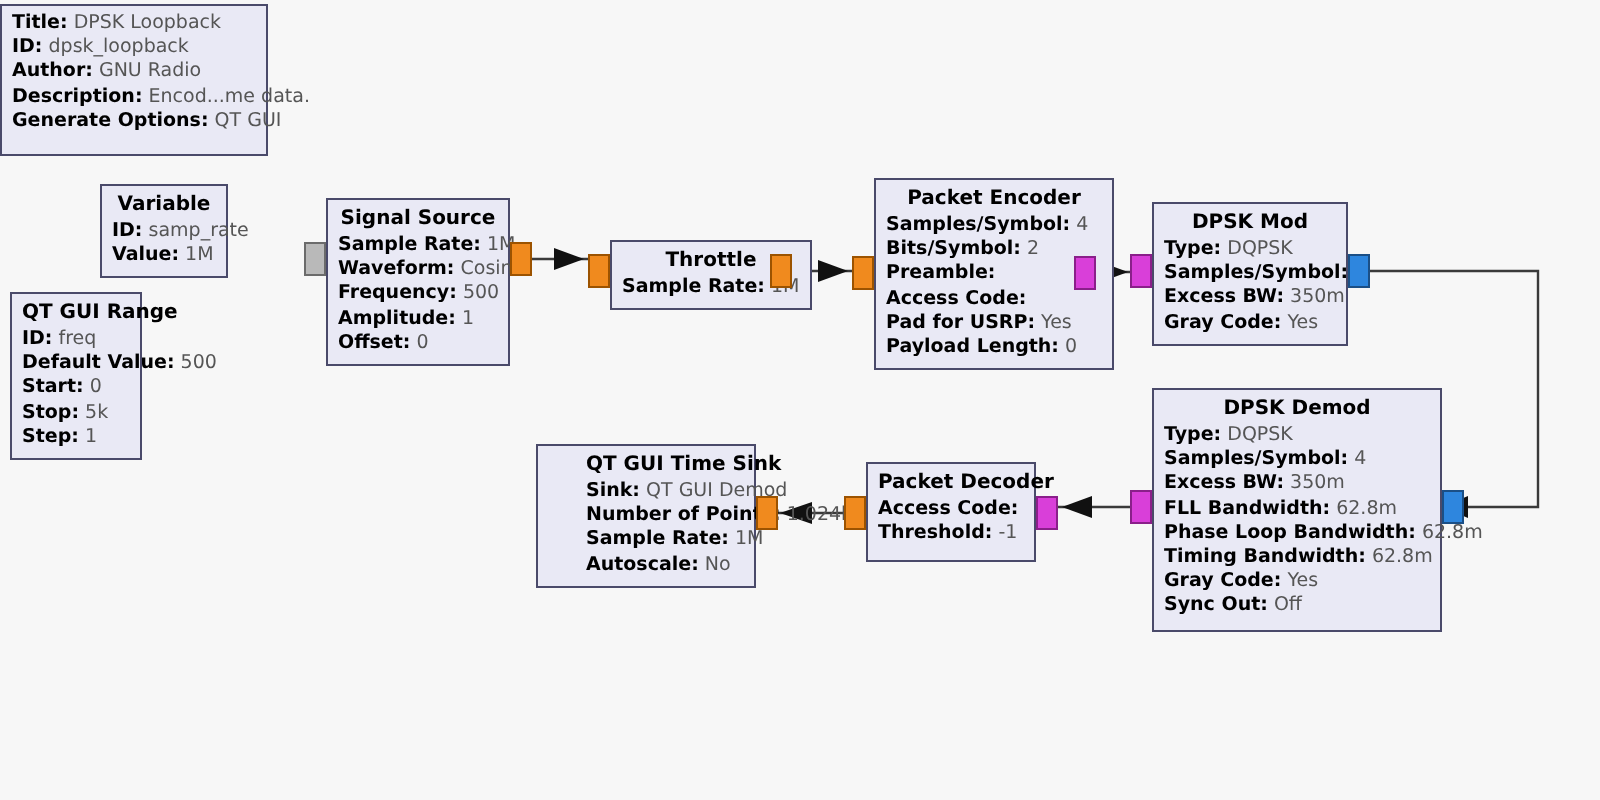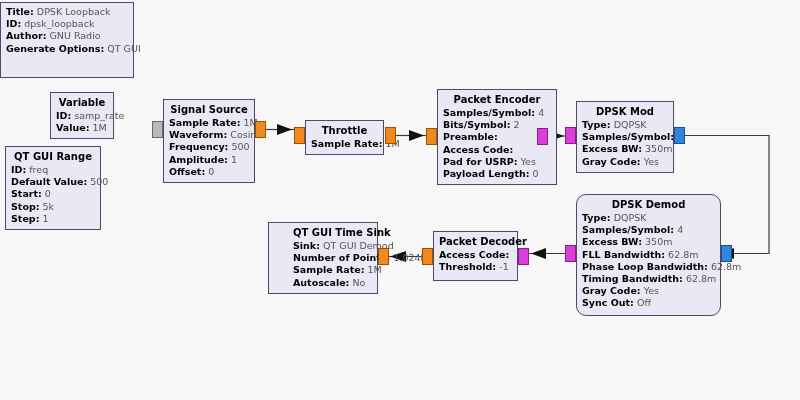--- a/index.html
+++ b/index.html
@@ -76,6 +76,7 @@
         <div class="row"><span class="k">Title:</span> <span class="v">DPSK Loopback</span></div>
         <div class="row"><span class="k">ID:</span> <span class="v">dpsk_loopback</span></div>
         <div class="row"><span class="k">Author:</span> <span class="v">GNU Radio</span></div>
+        <div class="row"><span class="k">Description:</span> <span class="v">Encod...me data.</span></div>
         <div class="row"><span class="k">Generate Options:</span> <span class="v">QT GUI</span></div>
       </div>
       <div class="block" style="left: 10px; top: 92px; width: 64px; min-height: 42px; margin-left: 40px;">

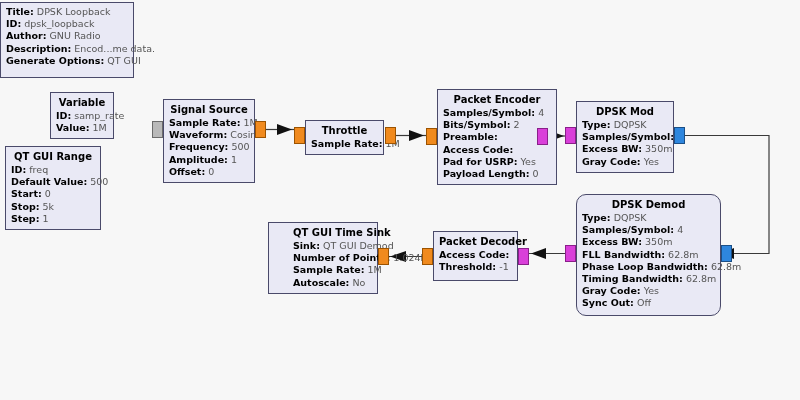--- a/index.html
+++ b/index.html
@@ -100,7 +100,7 @@
         <div class="row"><span class="k">Amplitude:</span> <span class="v">1</span></div>
         <div class="row"><span class="k">Offset:</span> <span class="v">0</span></div>
       </div>
-      <div class="block" style="left: 305px; top: 120px; width: 79px; min-height: 32px;">
+      <div class="block" style="left: 305px; top: 120px; width: 101px; min-height: 32px;">
         <div class="title">Throttle</div>
         <div class="row"><span class="k">Sample Rate:</span> <span class="v">1M</span></div>
       </div>

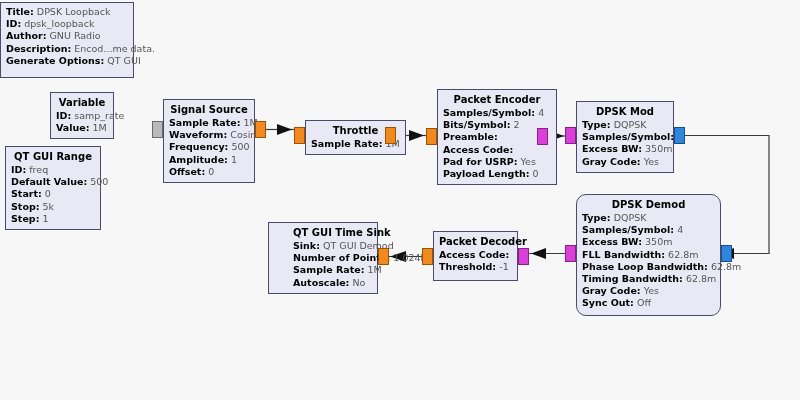--- a/index.html
+++ b/index.html
@@ -84,7 +84,7 @@
         <div class="row"><span class="k">ID:</span> <span class="v">samp_rate</span></div>
         <div class="row"><span class="k">Value:</span> <span class="v">1M</span></div>
       </div>
-      <div class="block" style="left: 5px; top: 146px; width: 96px; min-height: 82px;">
+      <div class="block" style="left: 5px; top: 146px; width: 66px; min-height: 82px;">
         <div class="title">QT GUI Range</div>
         <div class="row"><span class="k">ID:</span> <span class="v">freq</span></div>
         <div class="row"><span class="k">Default Value:</span> <span class="v">500</span></div>

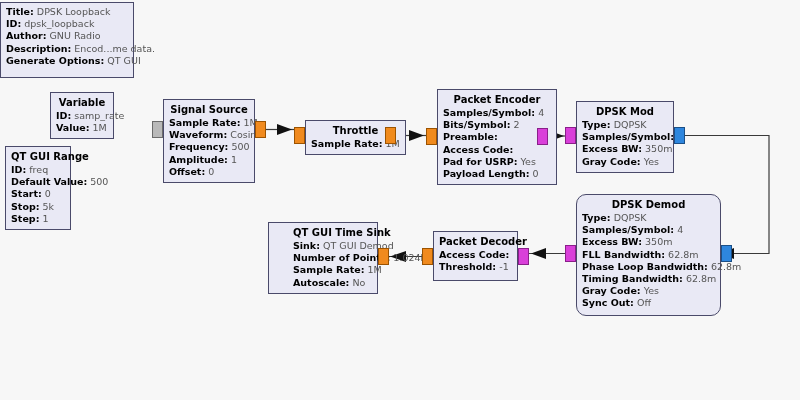--- a/index.html
+++ b/index.html
@@ -120,7 +120,7 @@
         <div class="row"><span class="k">Excess BW:</span> <span class="v">350m</span></div>
         <div class="row"><span class="k">Gray Code:</span> <span class="v">Yes</span></div>
       </div>
-      <div class="block" style="left: 576px; top: 194px; width: 145px; min-height: 122px; border-radius: 10px;">
+      <div class="block" style="left: 576px; top: 194px; width: 145px; min-height: 122px;">
         <div class="title">DPSK Demod</div>
         <div class="row"><span class="k">Type:</span> <span class="v">DQPSK</span></div>
         <div class="row"><span class="k">Samples/Symbol:</span> <span class="v">4</span></div>

